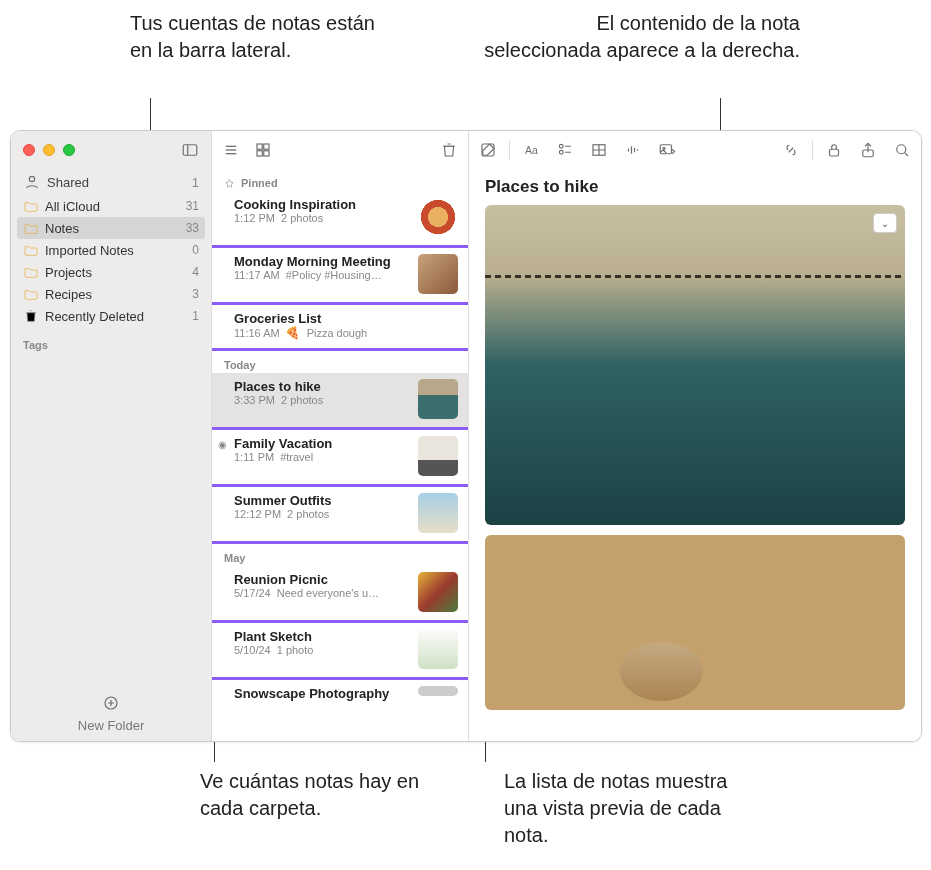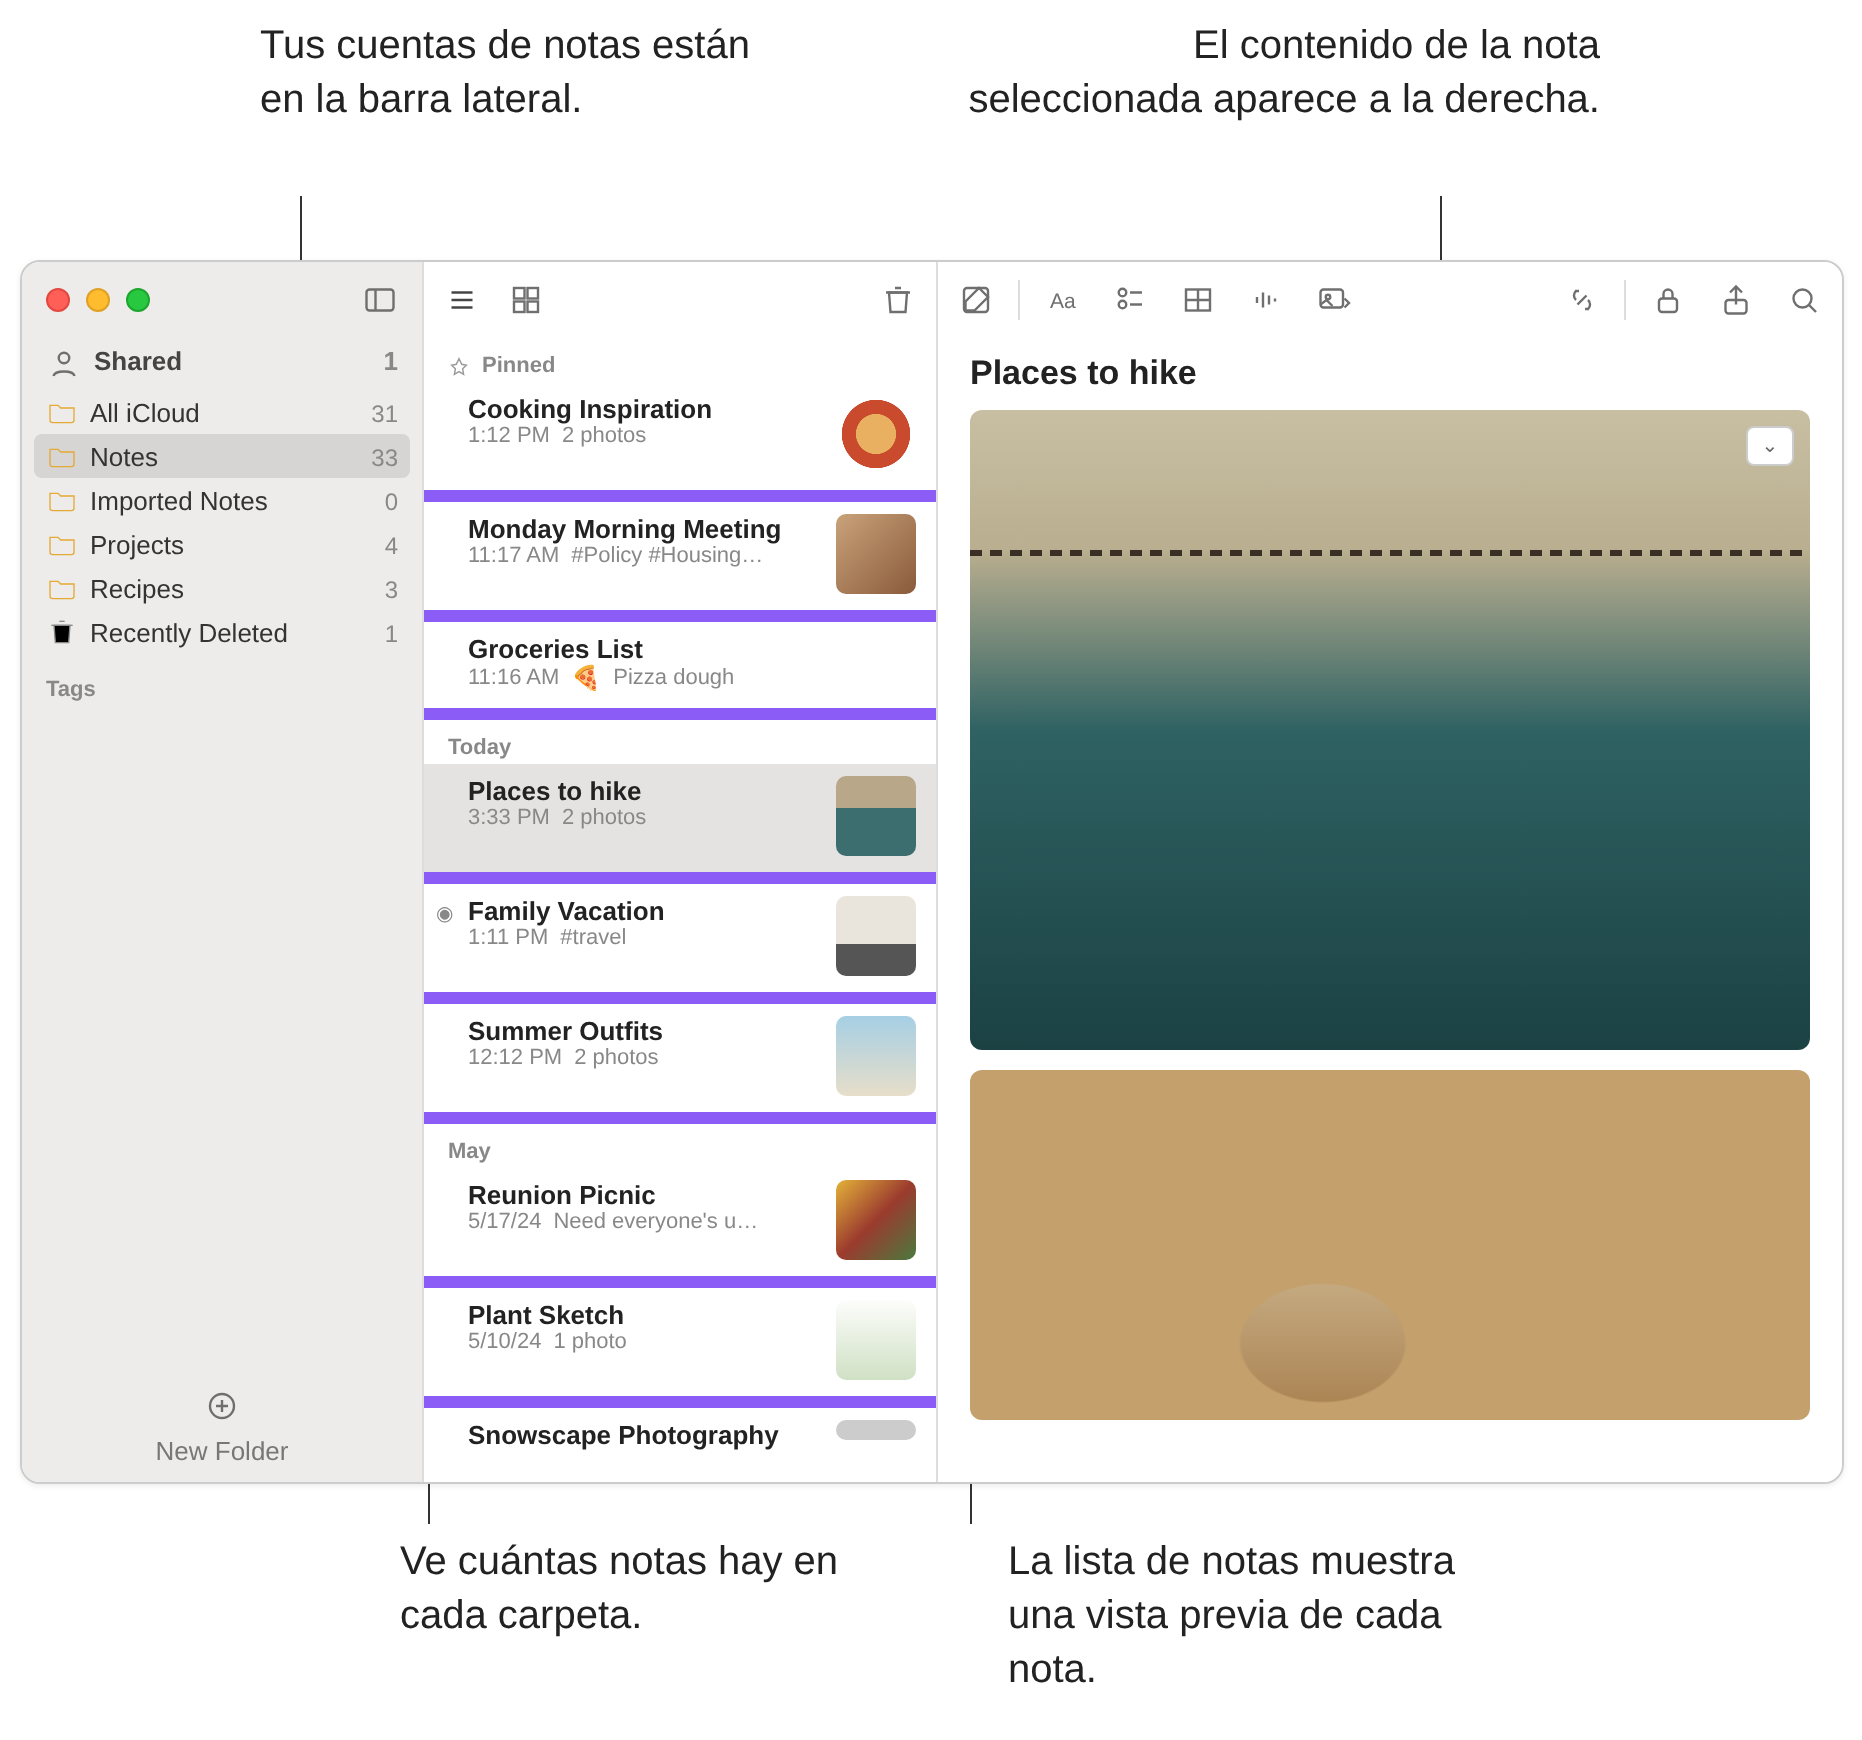--- a/index.html
+++ b/index.html
@@ -85,7 +85,7 @@
     display:flex; align-items:center; gap:6px;
     padding: 8px 12px; color:#777; font-size:13px;flex-direction:column;
   }
-  .shared-row { padding: 4px 12px; display:flex; align-items:flex-start; gap:6px; color:#444;font-weight:bold; }
+  .shared-row { padding: 4px 12px; display:flex; align-items:center; gap:6px; color:#444; }
   .shared-row .count { margin-left:auto; color:#888; }
   
   .notes-list {

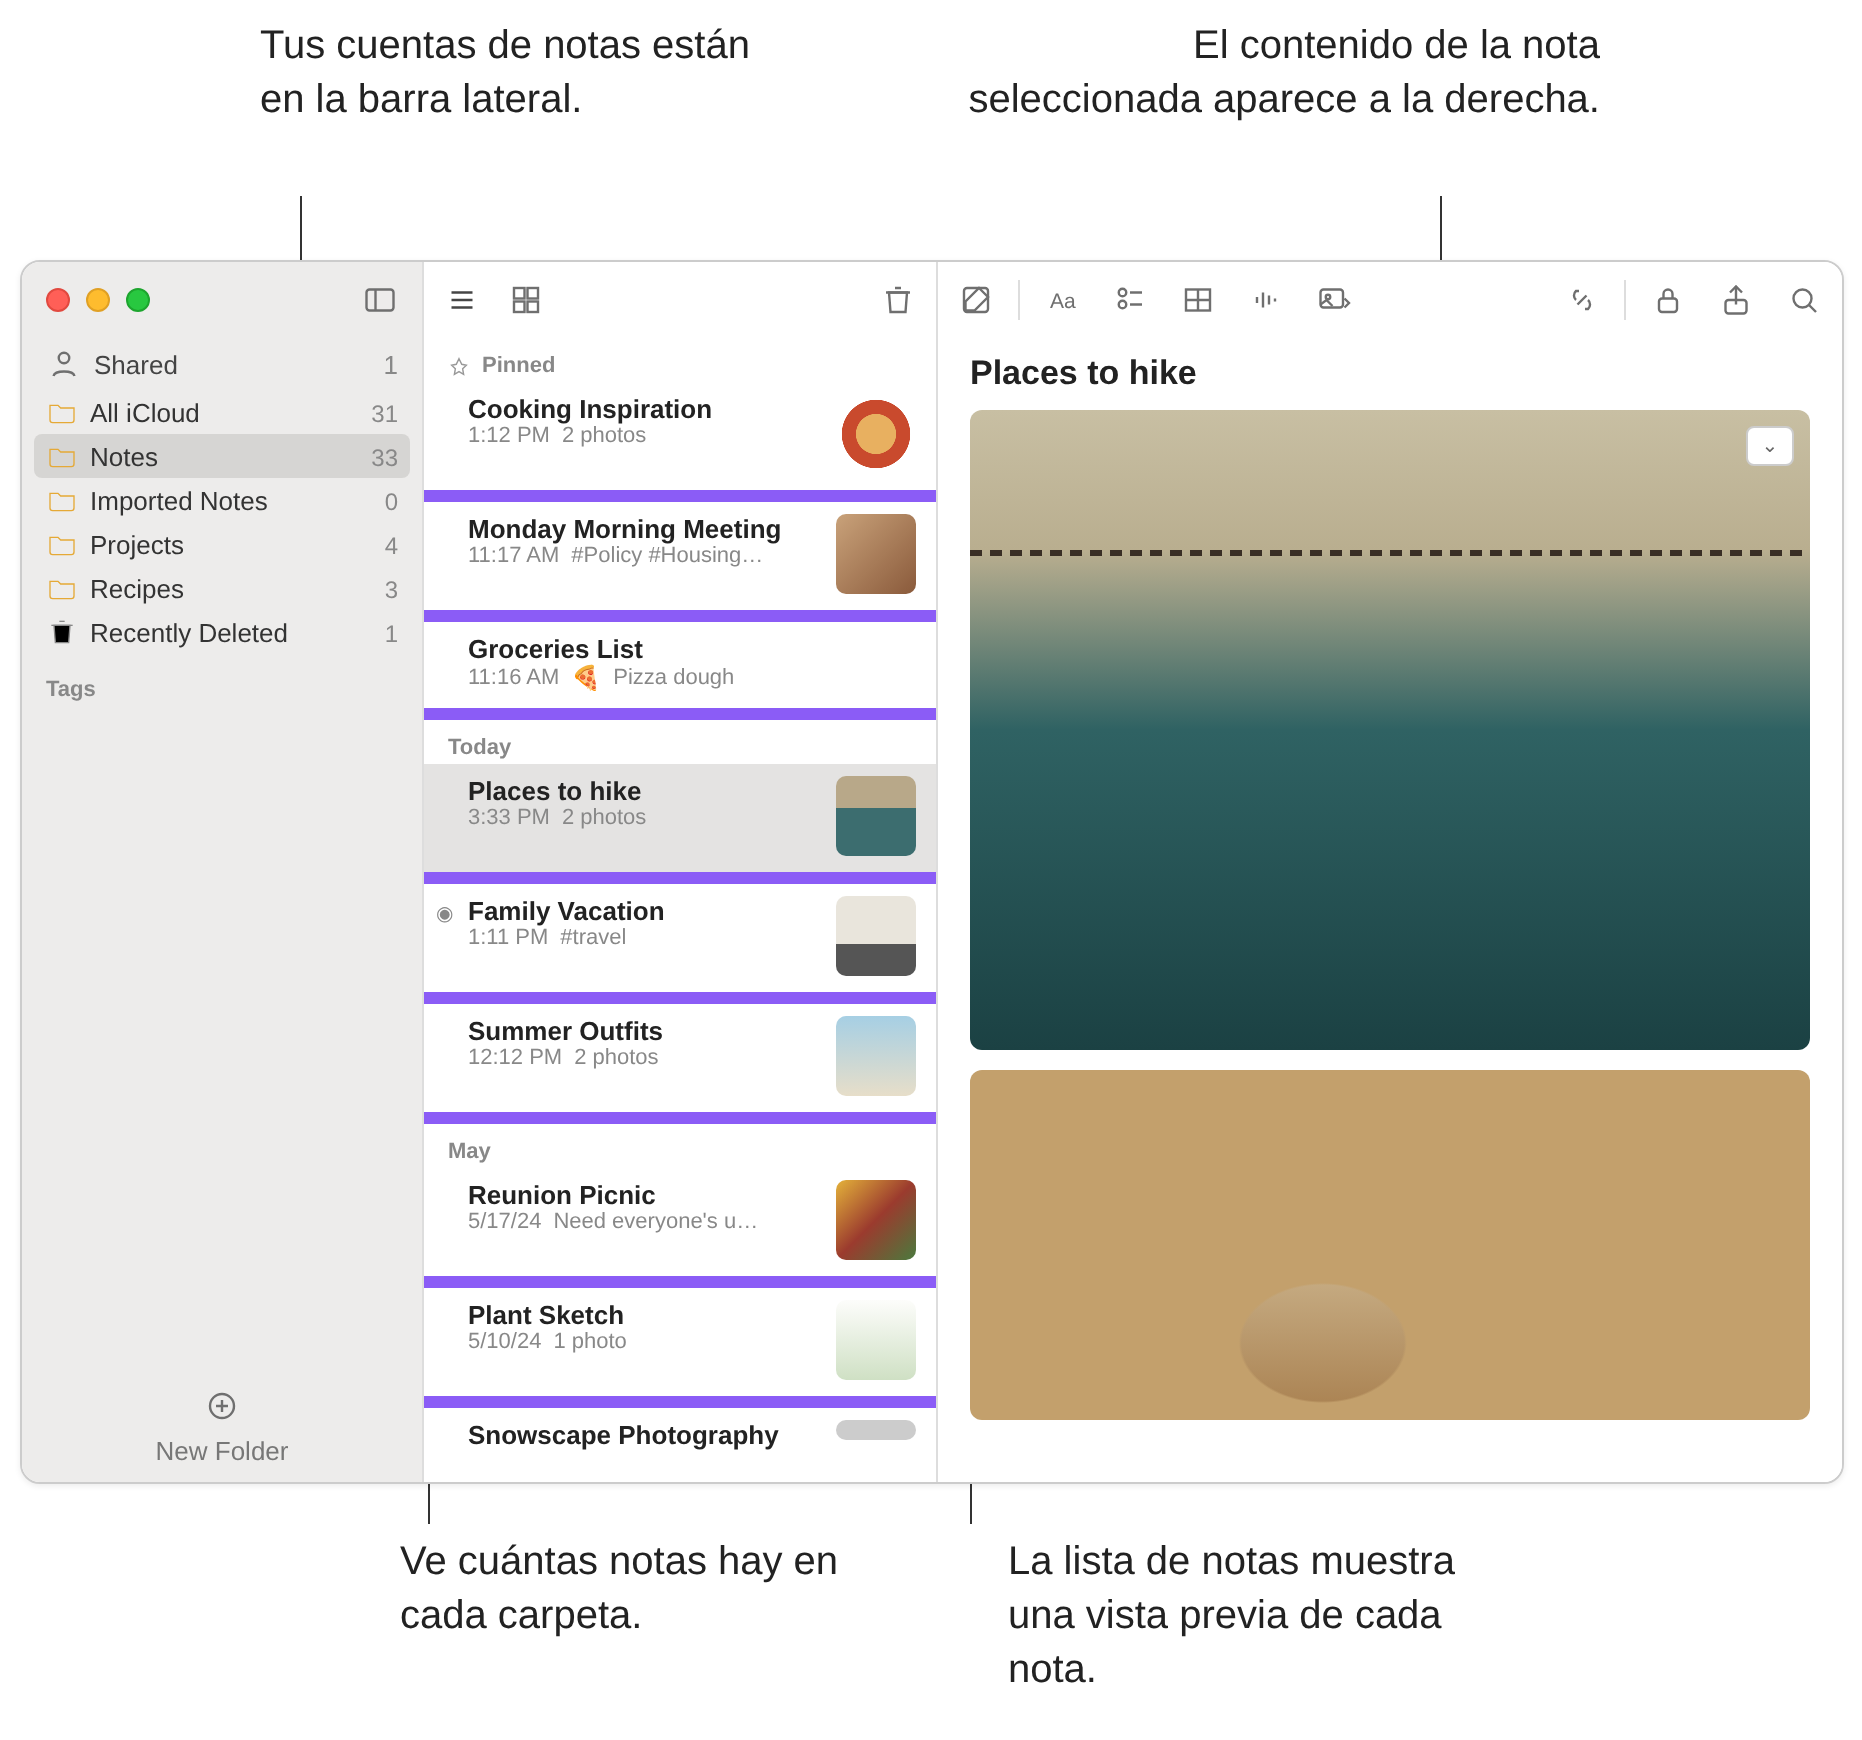--- a/index.html
+++ b/index.html
@@ -66,7 +66,7 @@
   }
   .sidebar-item {
     display: flex;
-    align-items: flex-end;
+    align-items: center;
     padding: 3px 12px;
     gap: 6px;
   }

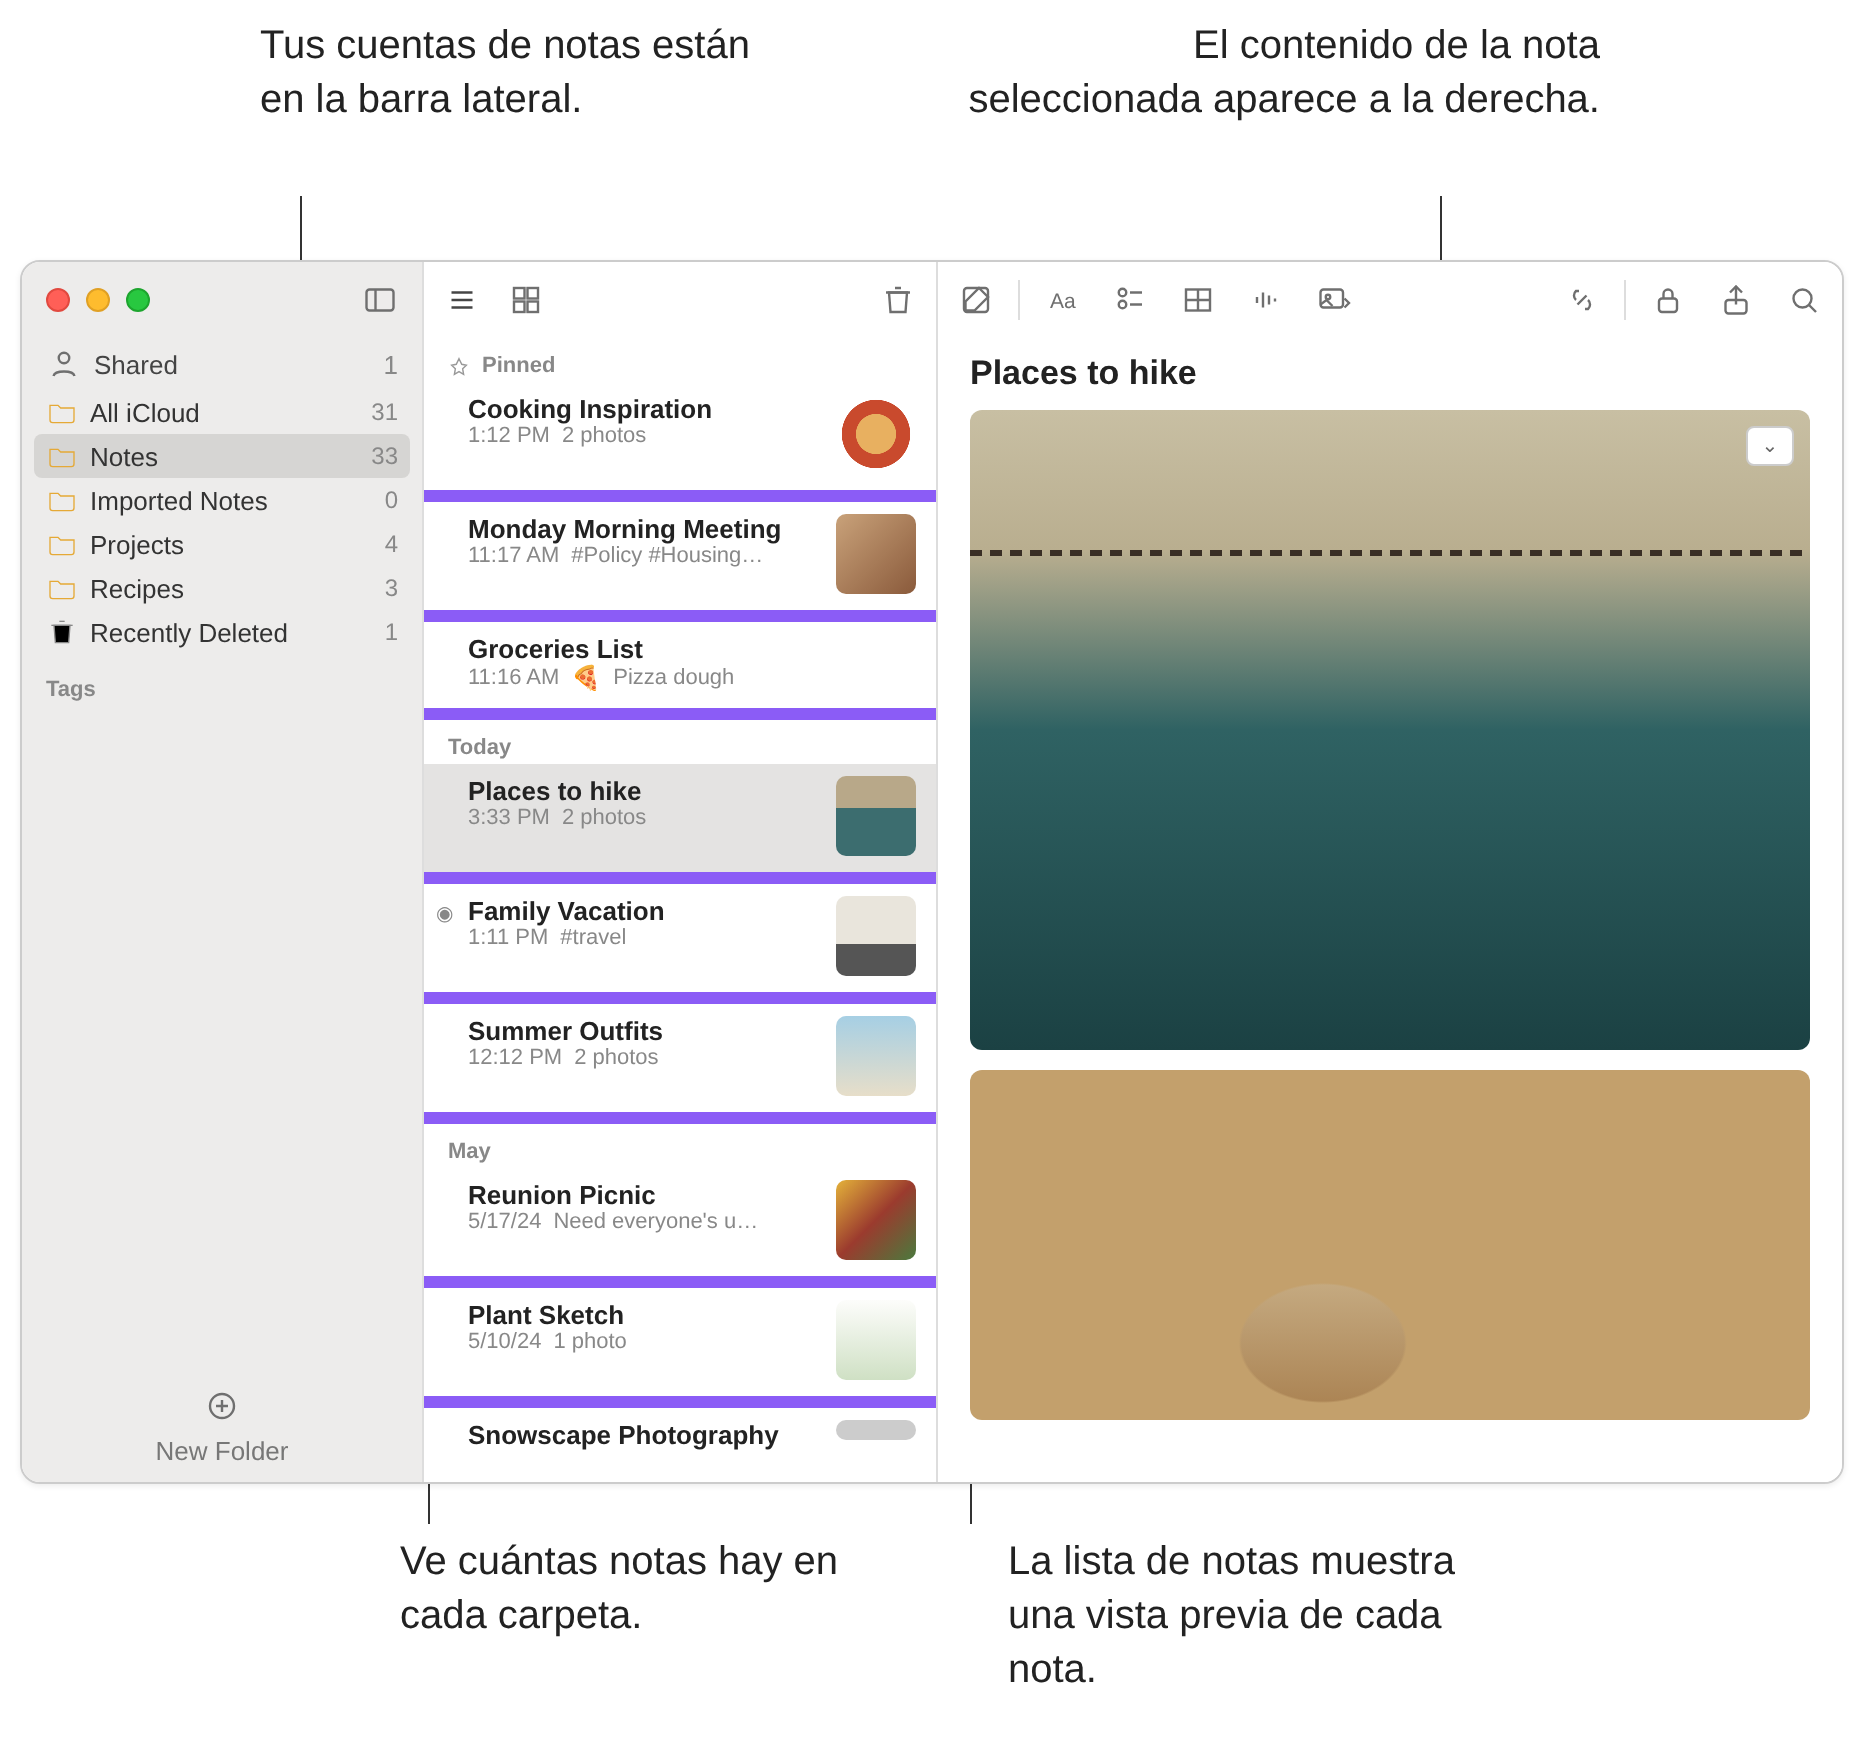--- a/index.html
+++ b/index.html
@@ -112,7 +112,7 @@
     grid-template-columns: 1fr 40px;
     gap:8px;
     padding: 6px 10px 8px 22px;
-    border-bottom: 6px solid #8b5cf6;
+    border-bottom: 3px solid #8b5cf6;
     position:relative;
   }
   .note-row .badge {

